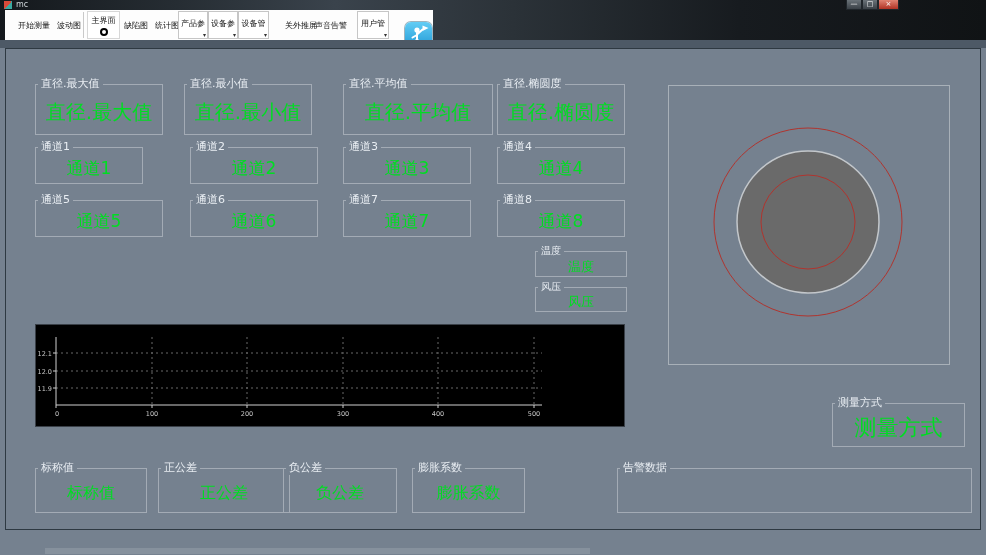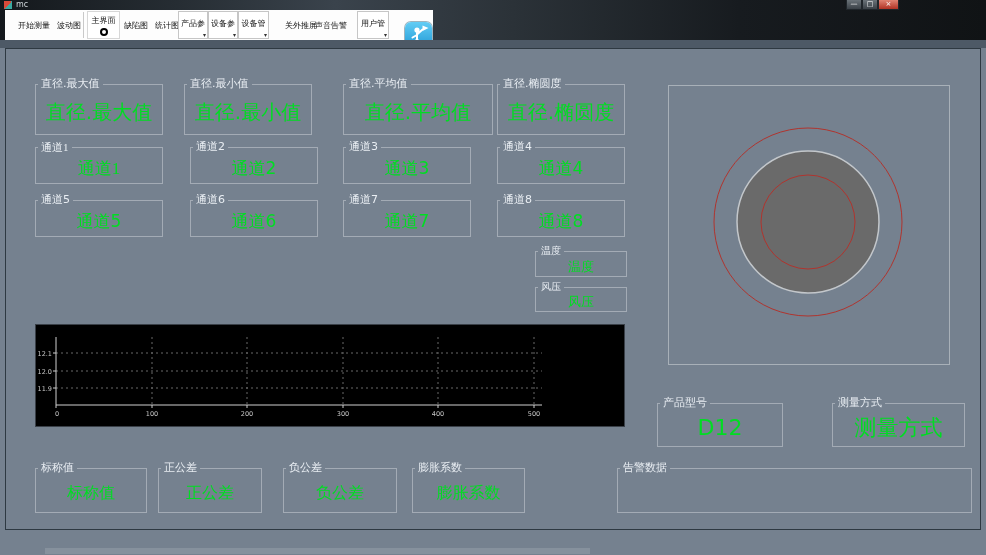--- a/index.html
+++ b/index.html
@@ -148,7 +148,7 @@
     <div class="val">直径.椭圆度</div>
   </div>
 
-  <div class="gbox v17" style="left:35px; top:147px; width:128px; height:37px;font-family:Liberation Serif, serif;">
+  <div class="gbox v17" style="left:35px; top:147px; width:108px; height:37px;">
     <span class="cap">通道1</span>
     <div class="val">通道1</div>
   </div>

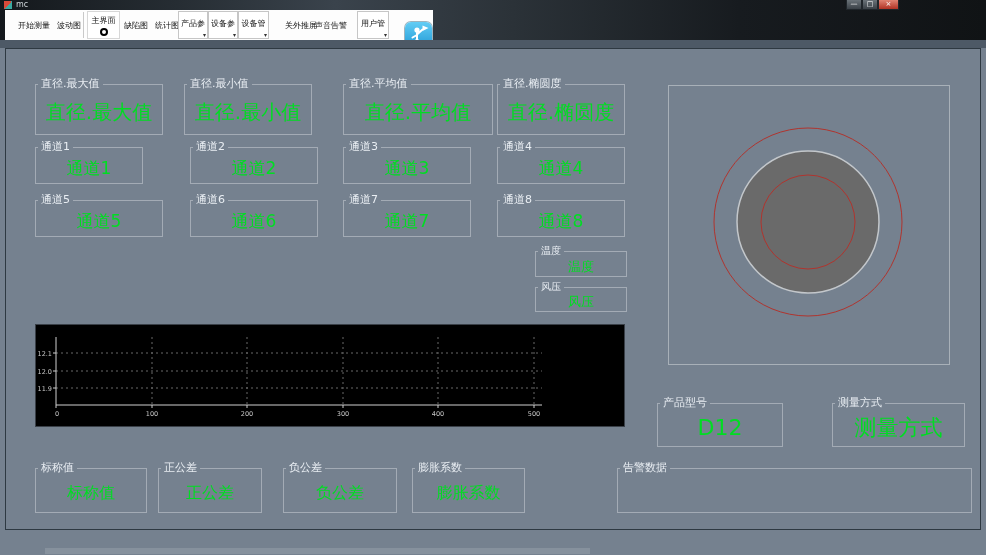--- a/index.html
+++ b/index.html
@@ -237,10 +237,6 @@
     </svg>
   </div>
 
-  <div class="gbox v22" style="left:657px; top:403px; width:126px; height:44px;">
-    <span class="cap">产品型号</span>
-    <div class="val">D12</div>
-  </div>
   <div class="gbox v22" style="left:832px; top:403px; width:133px; height:44px;">
     <span class="cap">测量方式</span>
     <div class="val">测量方式</div>

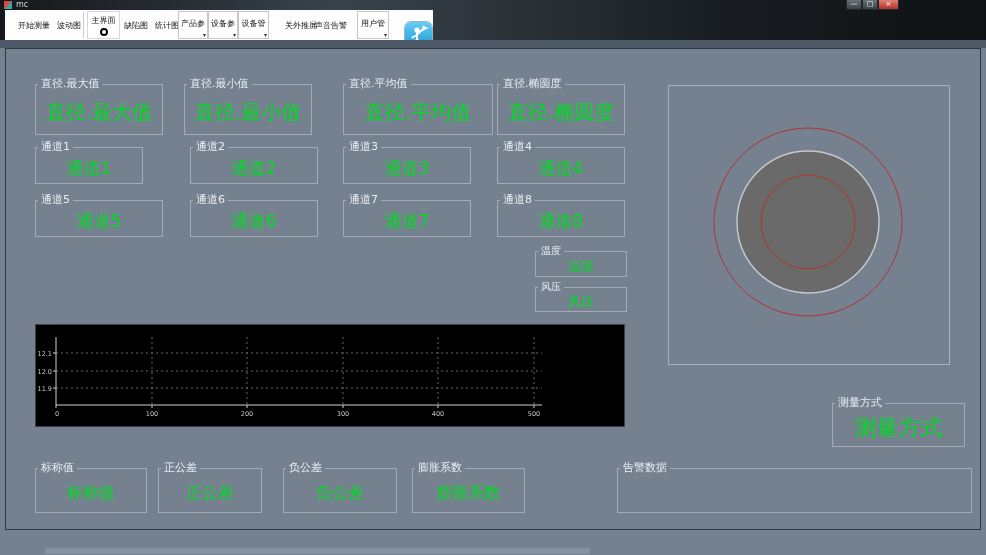--- a/index.html
+++ b/index.html
@@ -246,7 +246,7 @@
     <span class="cap">标称值</span>
     <div class="val">标称值</div>
   </div>
-  <div class="gbox v16" style="left:158px; top:468px; width:104px; height:45px;padding-left:30px;">
+  <div class="gbox v16" style="left:158px; top:468px; width:132px; height:45px;padding-left:30px;">
     <span class="cap">正公差</span>
     <div class="val">正公差</div>
   </div>

